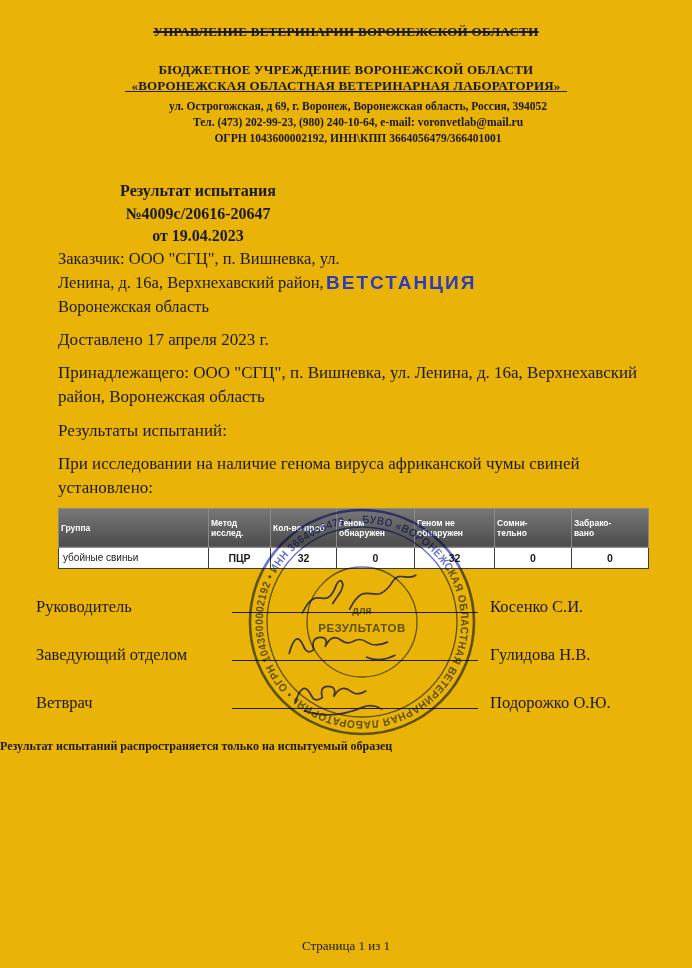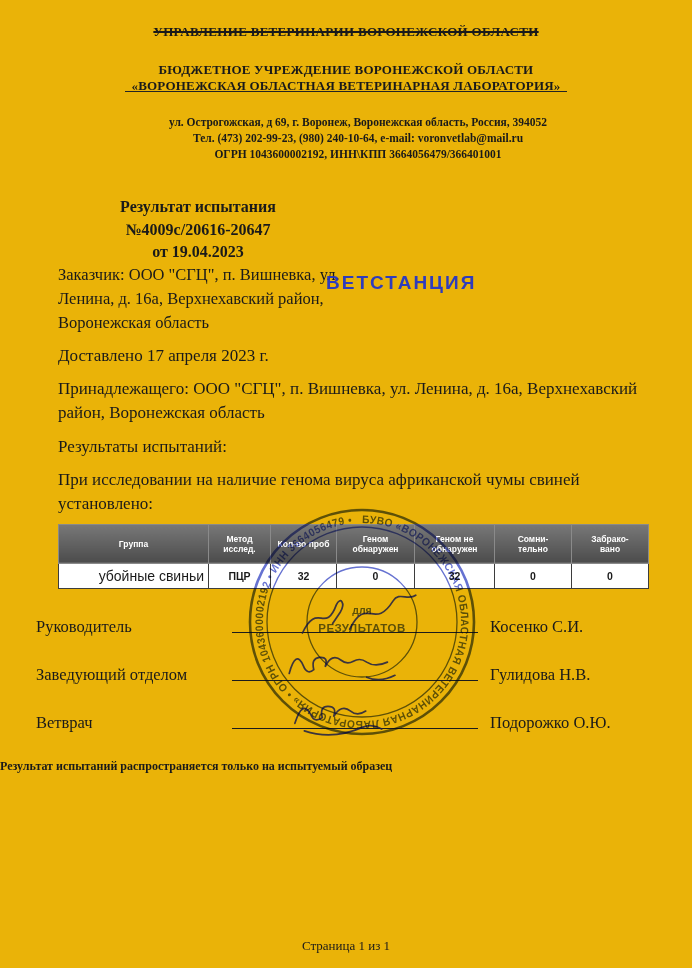--- a/index.html
+++ b/index.html
@@ -27,7 +27,7 @@
     content:"";position:absolute;left:-6px;right:-6px;bottom:2px;
     border-top:1.5px solid #242424;
   }
-  .addr{margin-top:20px;text-align:center;font-size:11.5px;font-weight:bold;line-height:1.4;padding-left:24px;}
+  .addr{margin-top:4px;text-align:center;font-size:11.5px;font-weight:bold;line-height:1.4;padding-left:24px;}
   
   .twocol{display:flex;justify-content:space-between;margin:34px 58px 0 58px;flex-direction:column;}
   .result{width:280px;text-align:center;font-size:16px;font-weight:bold;line-height:1.4;}

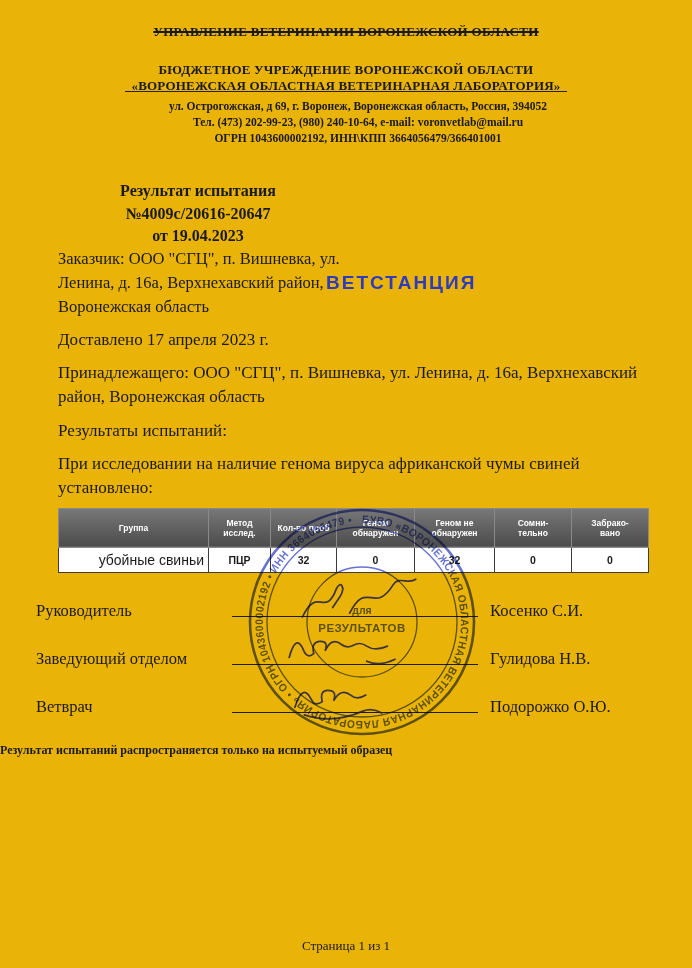--- a/index.html
+++ b/index.html
@@ -52,7 +52,7 @@
     color:#fff;font-family:"Liberation Sans",sans-serif;
     font-size:8.5px;font-weight:bold;
     border:1px solid #8a8a8a;padding:4px 2px;
-    white-space:pre-line;vertical-align:middle;text-align:center;
+    white-space:pre-line;vertical-align:middle;text-align:left;
     height:30px;
   }
   table.results td{

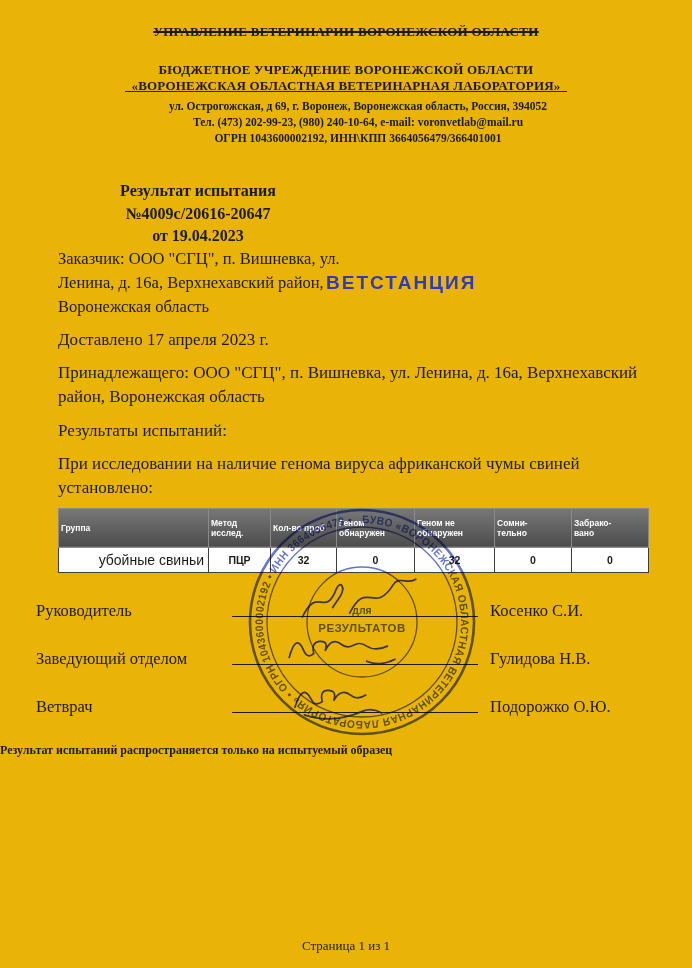--- a/index.html
+++ b/index.html
@@ -61,7 +61,7 @@
     font-size:10.5px;font-weight:bold;
     text-align:center;padding:4px 4px;
   }
-  table.results td.c0{text-align:right;font-weight:normal;font-size:14px;}
+  table.results td.c0{text-align:left;font-weight:normal;font-size:10px;}
   
   .sigrow{display:flex;align-items:flex-end;margin:14px 52px 0 36px;height:34px;}
   .sigrole{width:196px;font-size:16.5px;}

